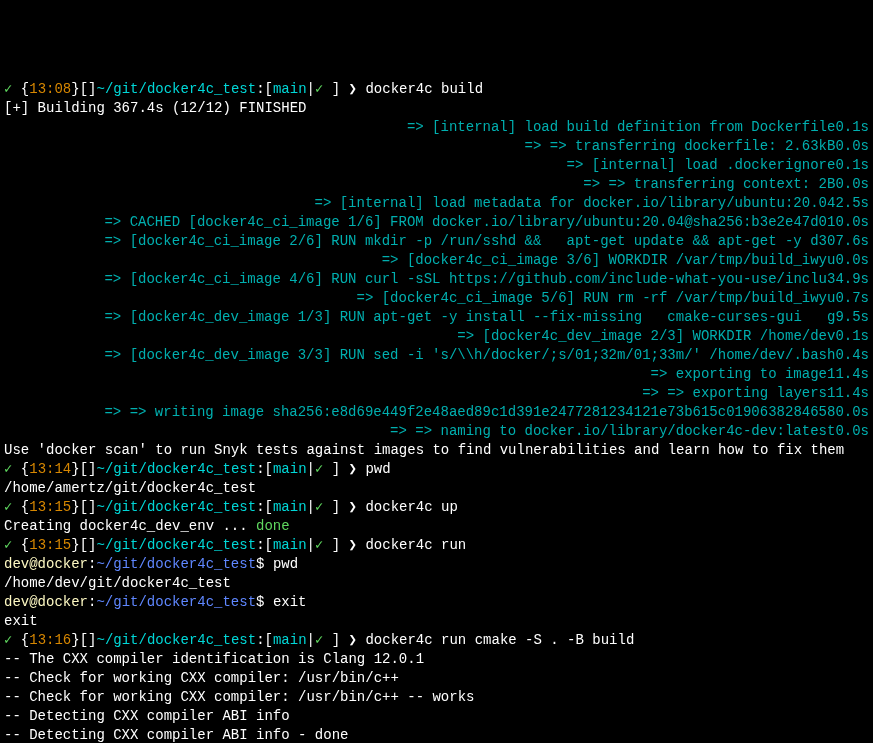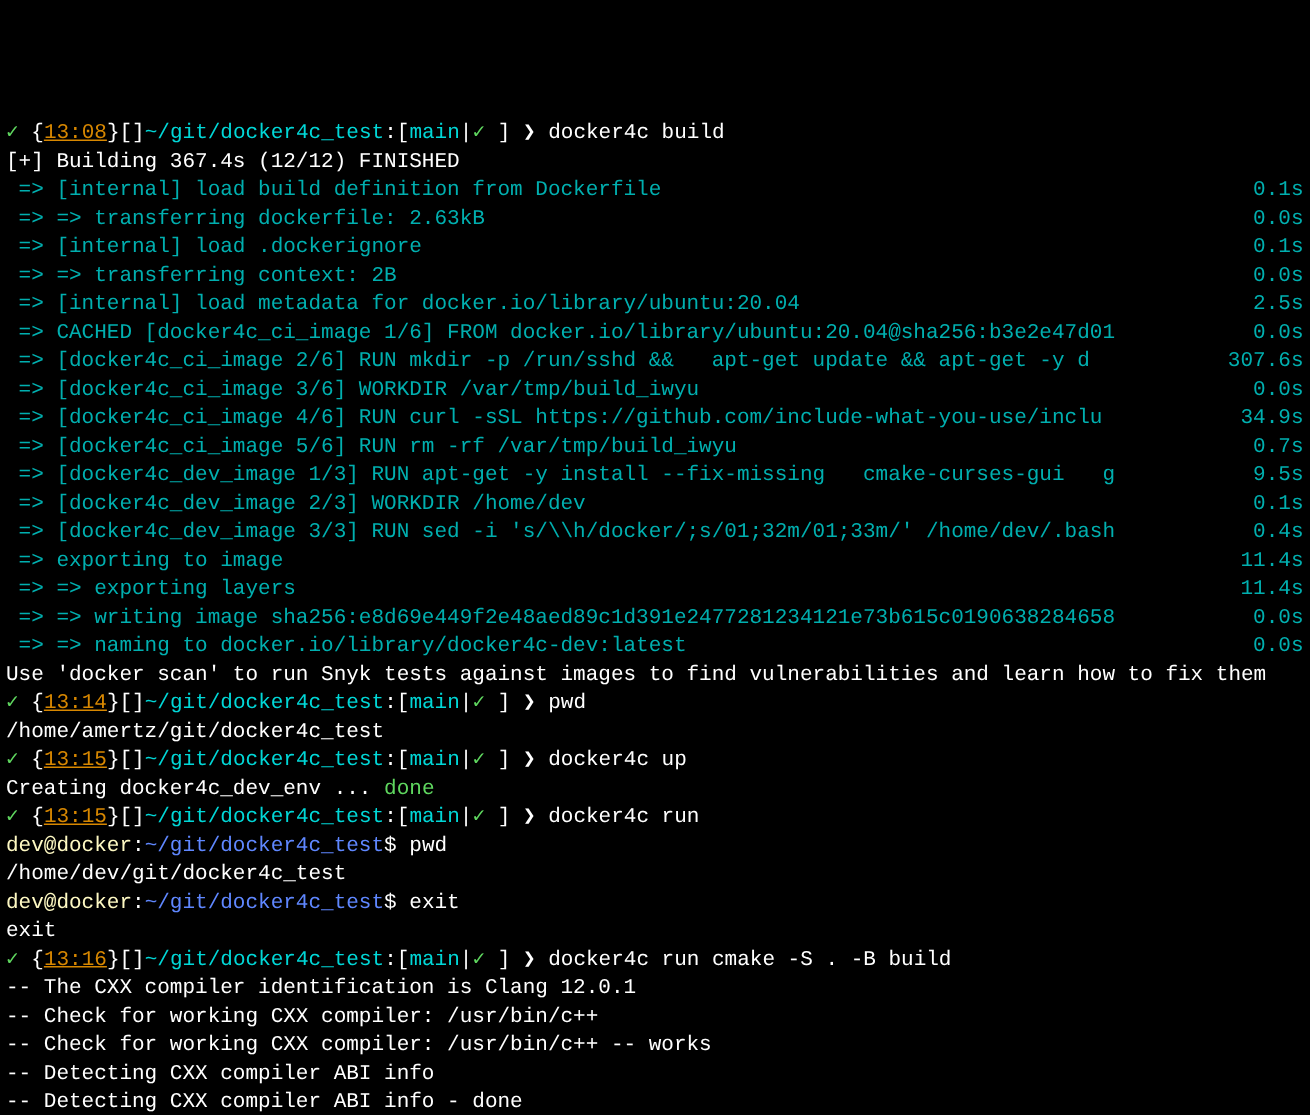--- a/index.html
+++ b/index.html
@@ -16,7 +16,7 @@
     }
     .green { color: #5fd75f; }
     .cyan { color: #00d7d7; }
-    .orange { color: #d78700; text-decoration: underline; }
+    .orange { color: #d78700; }
     .blue { color: #5f87ff; }
     .white { color: #fff; }
     .dimcyan { color: #00afaf; }

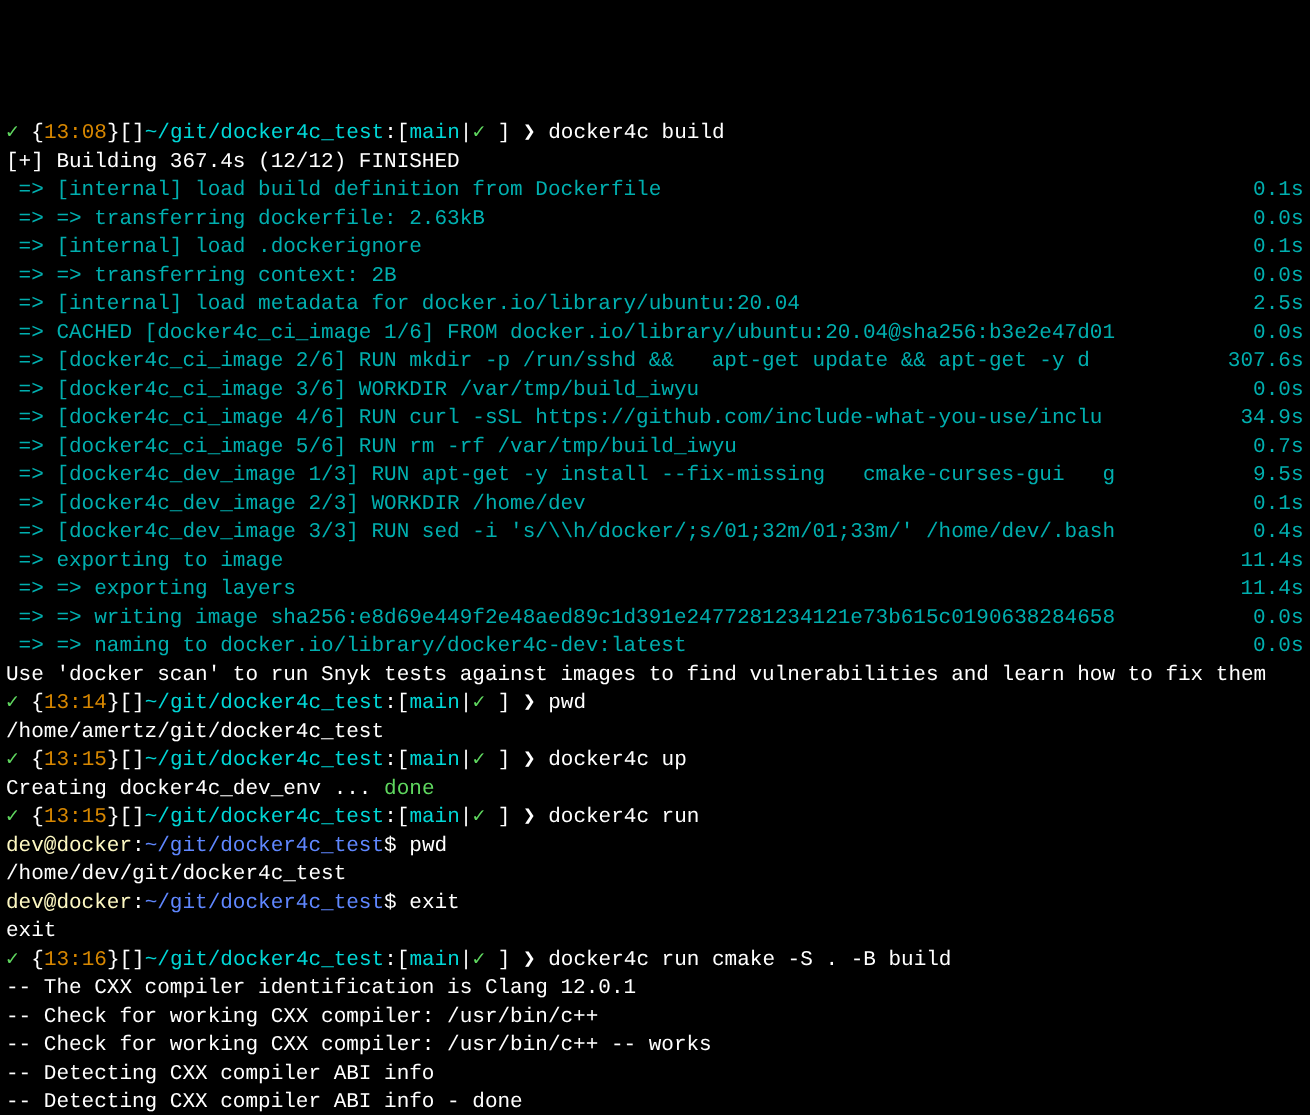--- a/index.html
+++ b/index.html
@@ -21,7 +21,7 @@
     .white { color: #fff; }
     .dimcyan { color: #00afaf; }
     .yellow { color: #fef9c3; }
-    .buildline { display: flex; justify-content: space-between; }
+    .buildline { display: flex; justify-content: flex-end; }
   </style>
 </head>
 <body>

